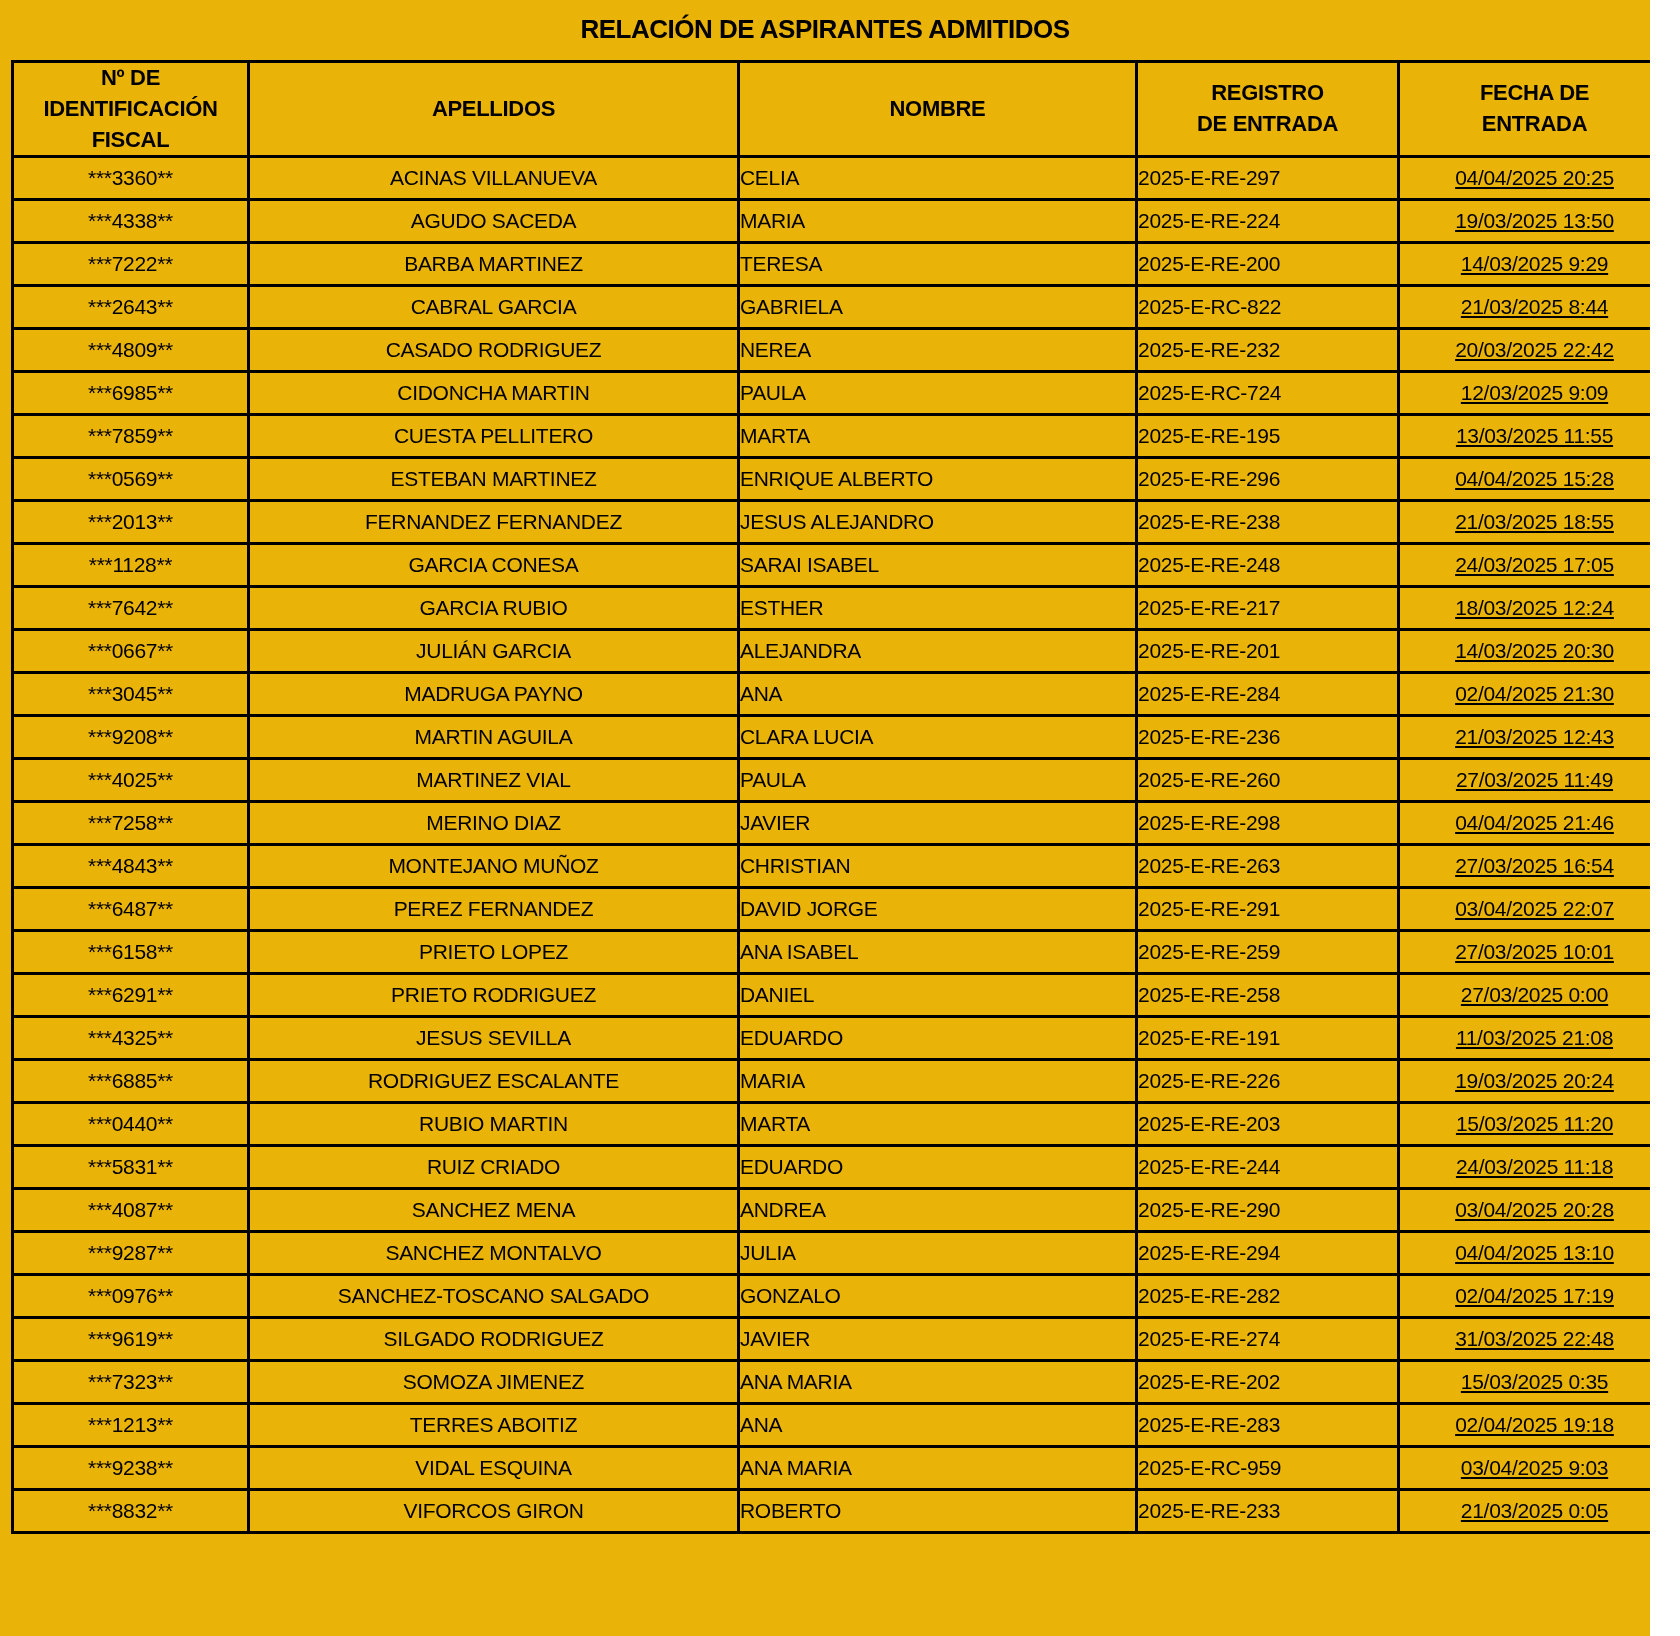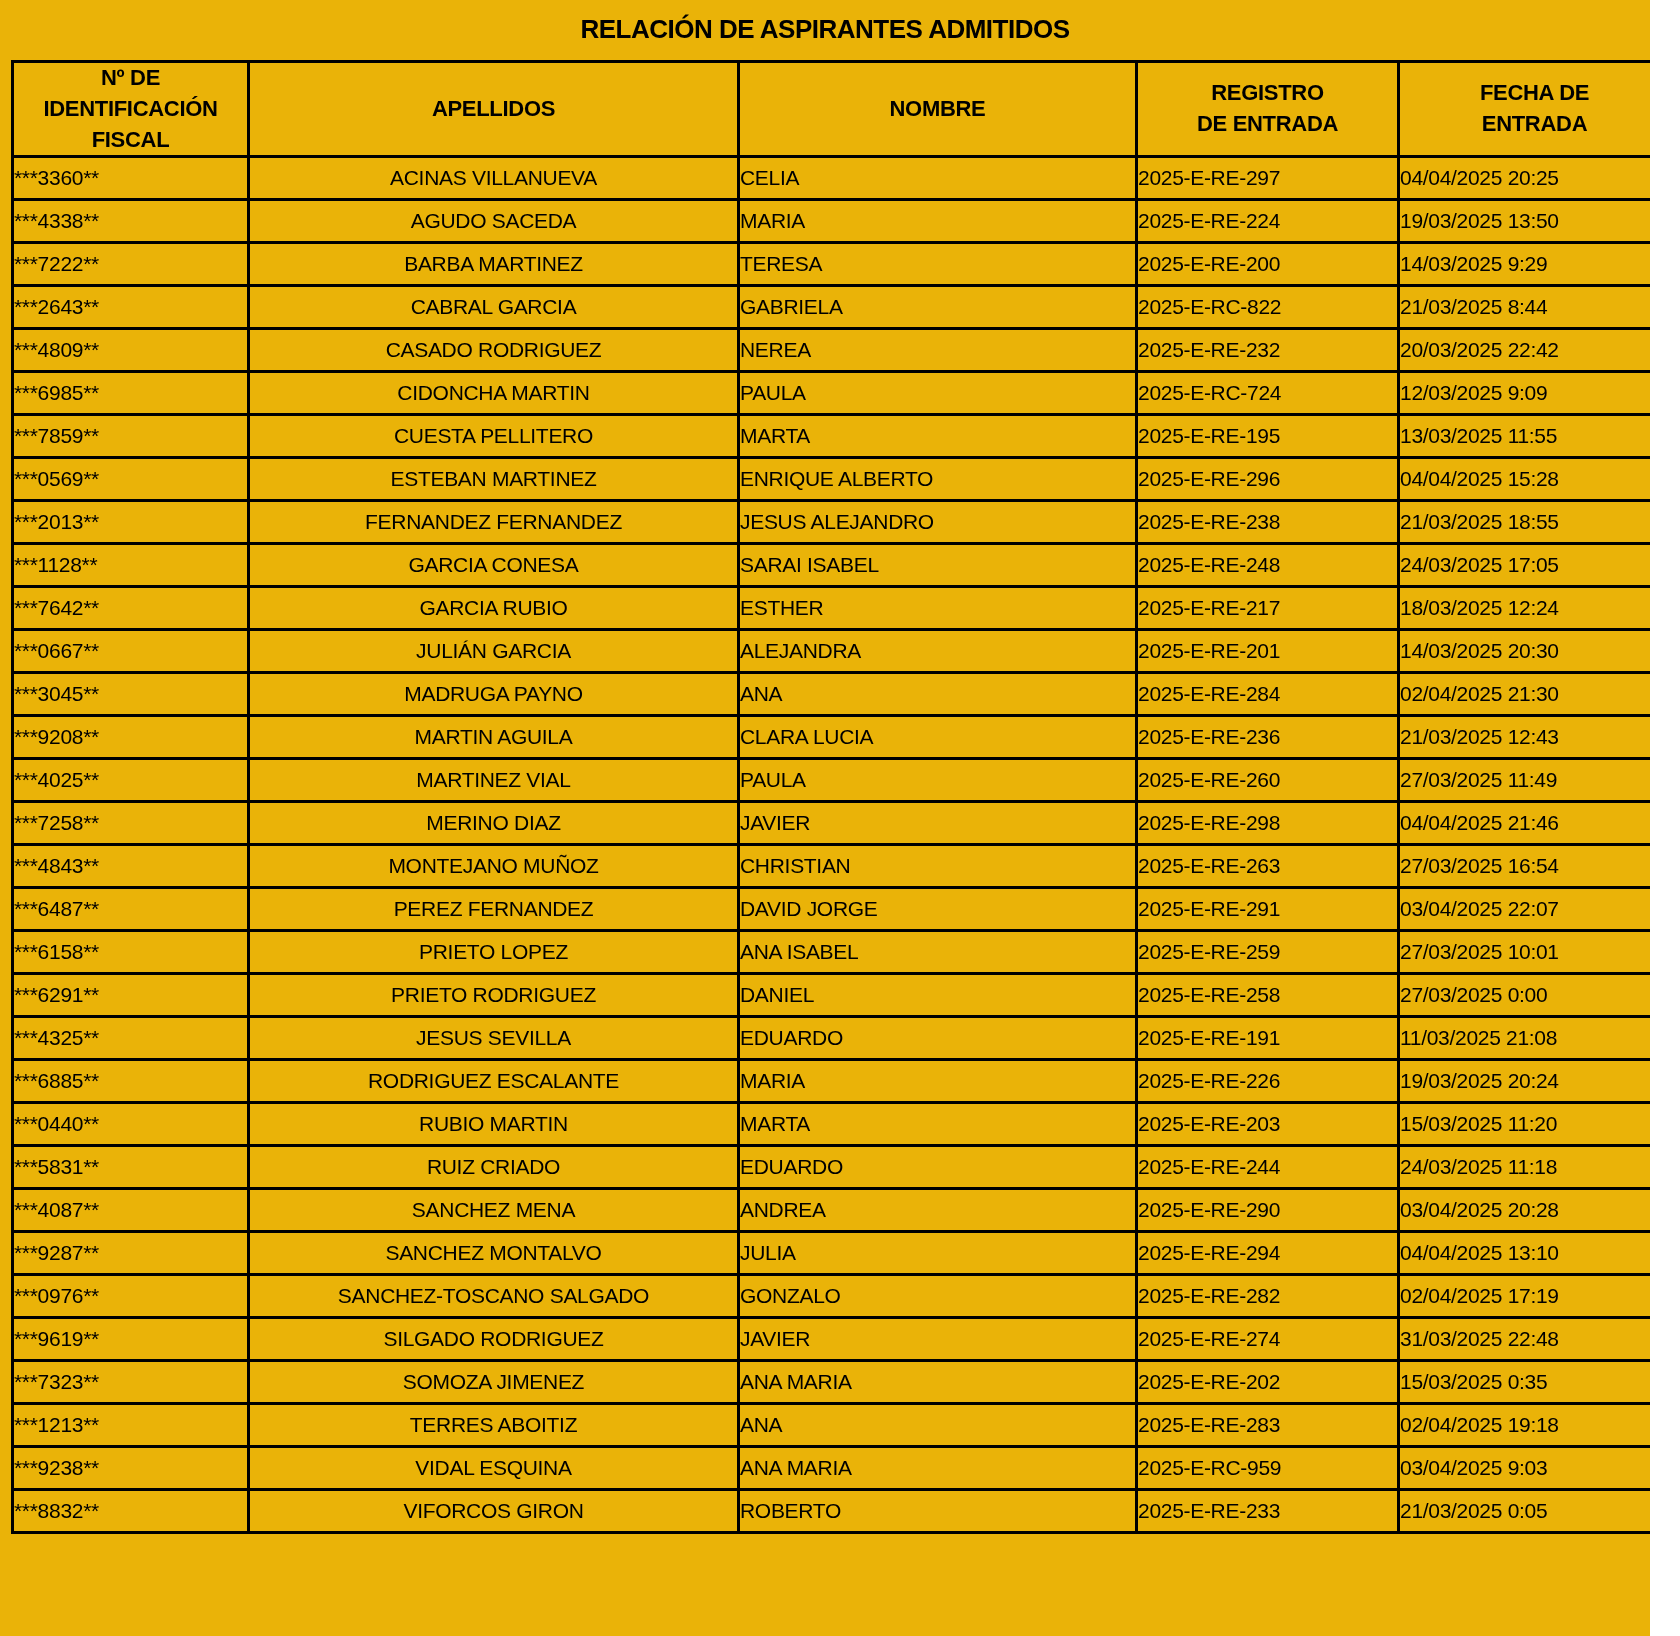--- a/index.html
+++ b/index.html
@@ -59,7 +59,7 @@
     padding: 0;
     white-space: nowrap;
   }
-  td.col-nif      { }
+  td.col-nif      { text-align: center; }
   td.col-apellidos{ text-align: center; padding-left: 14px; margin-left: 20px; }
   td.col-nombre   { text-align: left; padding-left: 14px; }
   td.col-registro { text-align: left; }

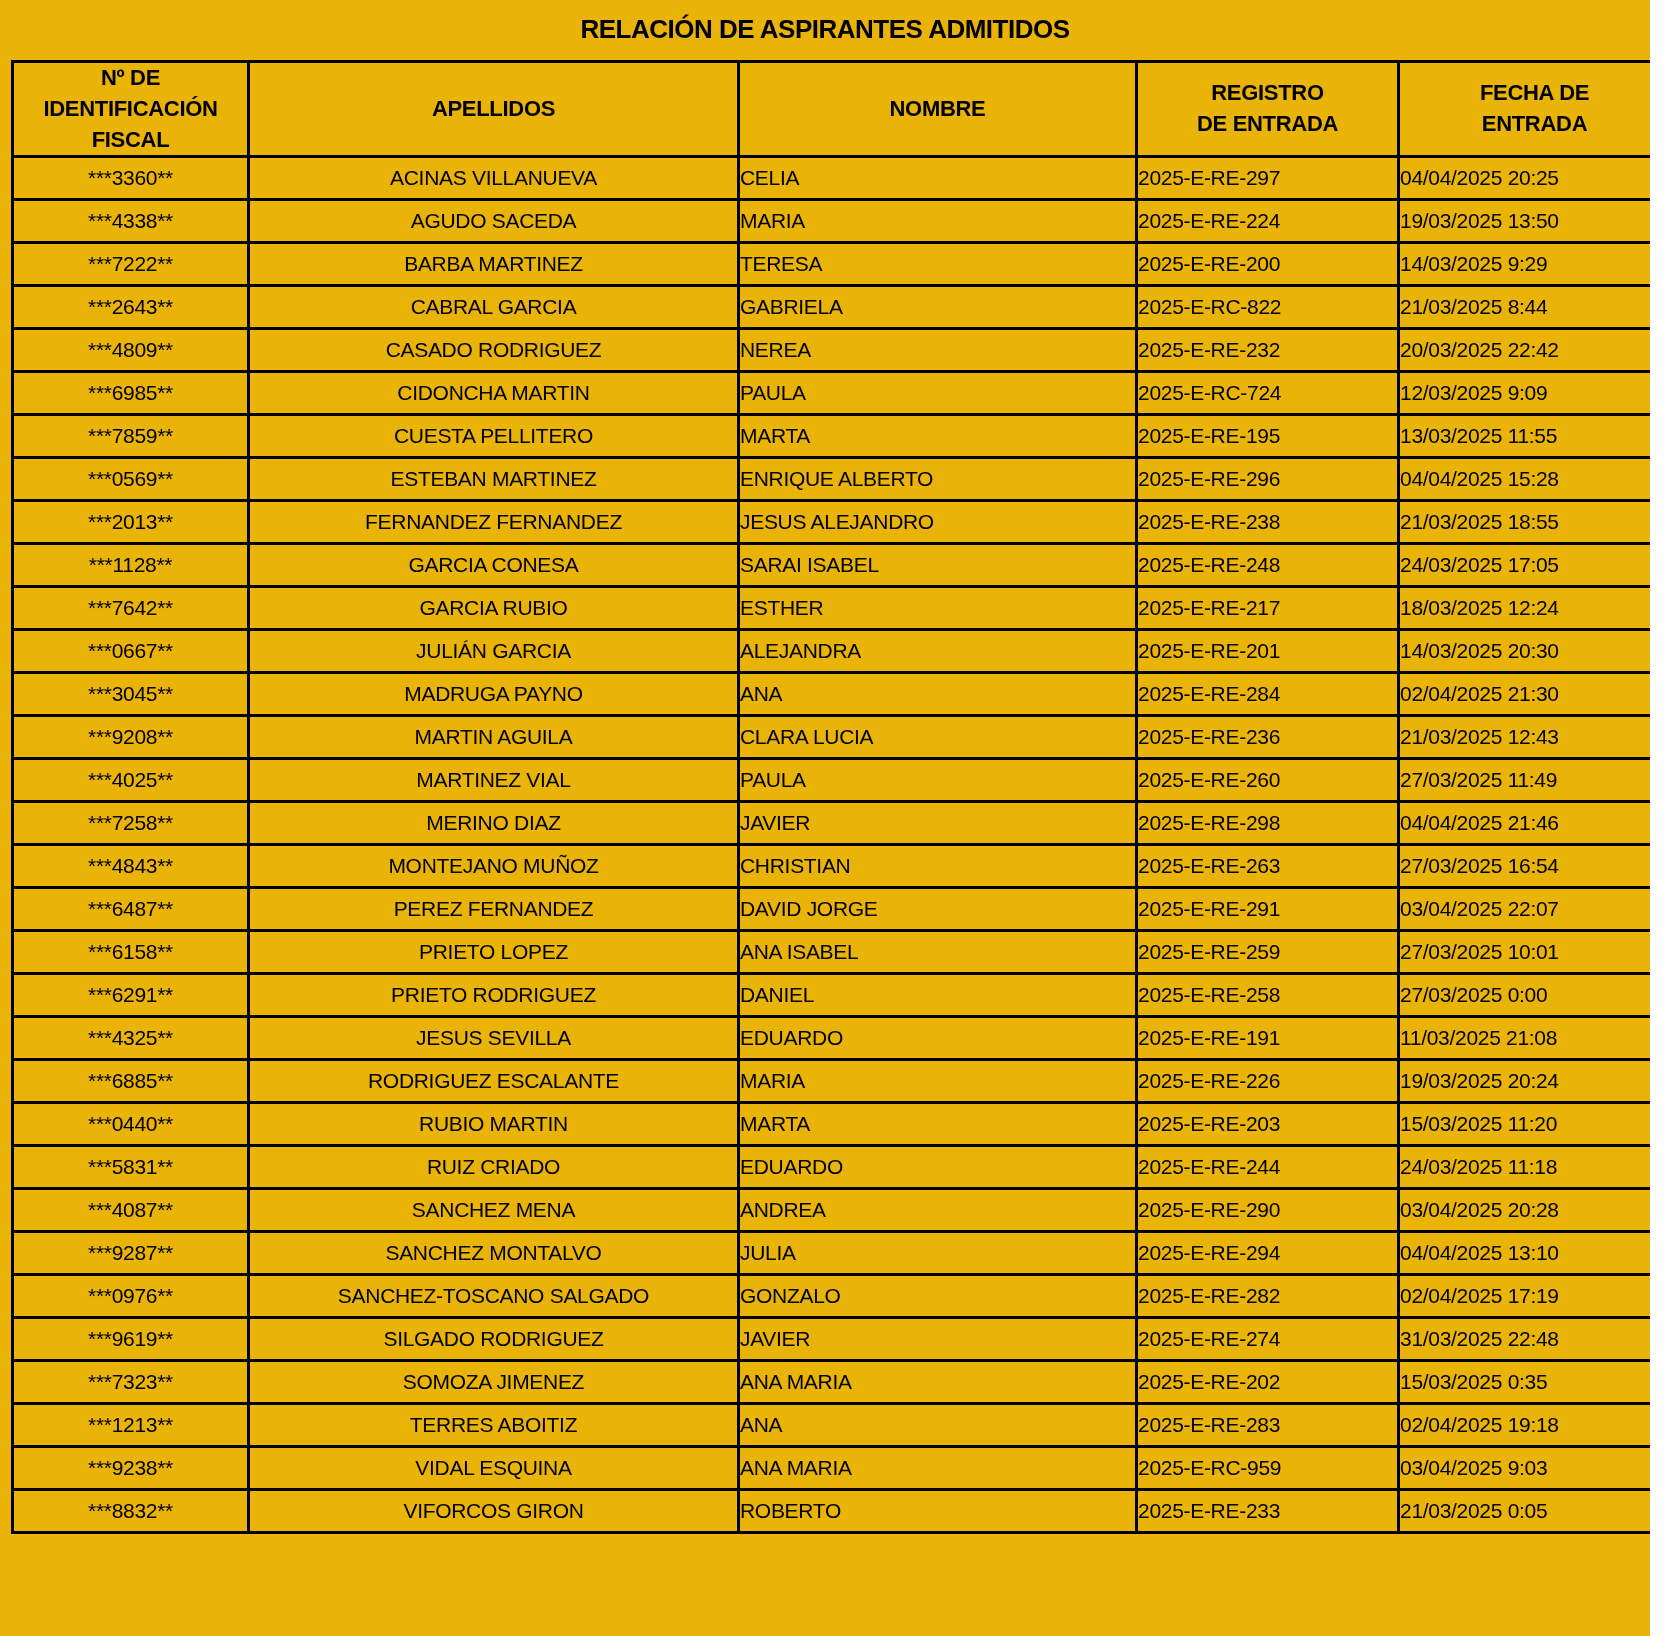--- a/index.html
+++ b/index.html
@@ -63,7 +63,7 @@
   td.col-apellidos{ text-align: center; padding-left: 14px; margin-left: 20px; }
   td.col-nombre   { text-align: left; padding-left: 14px; }
   td.col-registro { text-align: left; }
-  td.col-fecha    { text-align: left; padding-left: 16px; }
+  td.col-fecha    { text-align: center; padding-left: 16px; text-decoration: underline; }
 </style>
 </head>
 <body>

